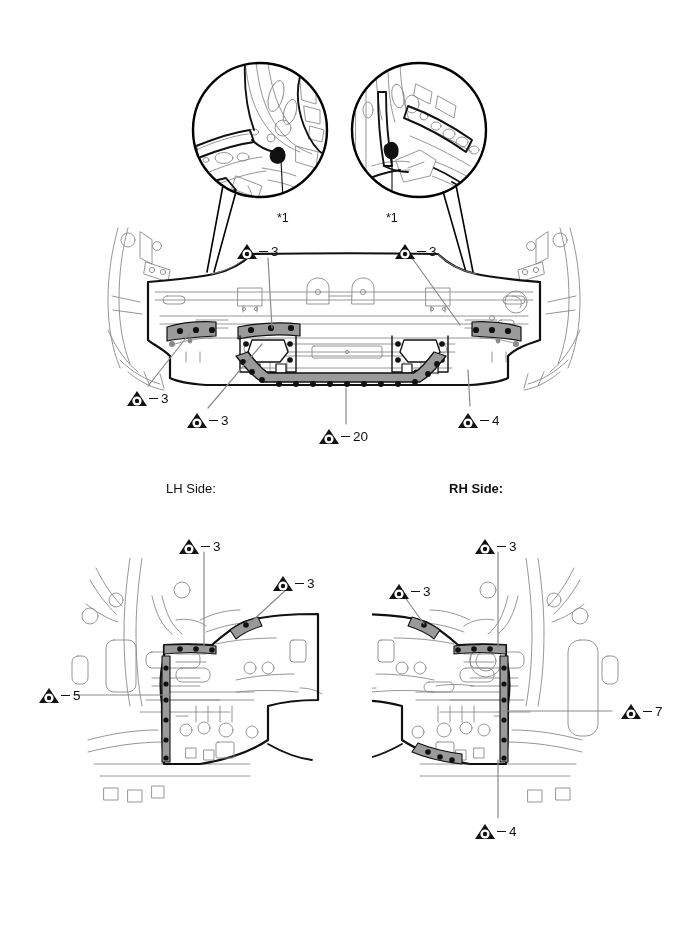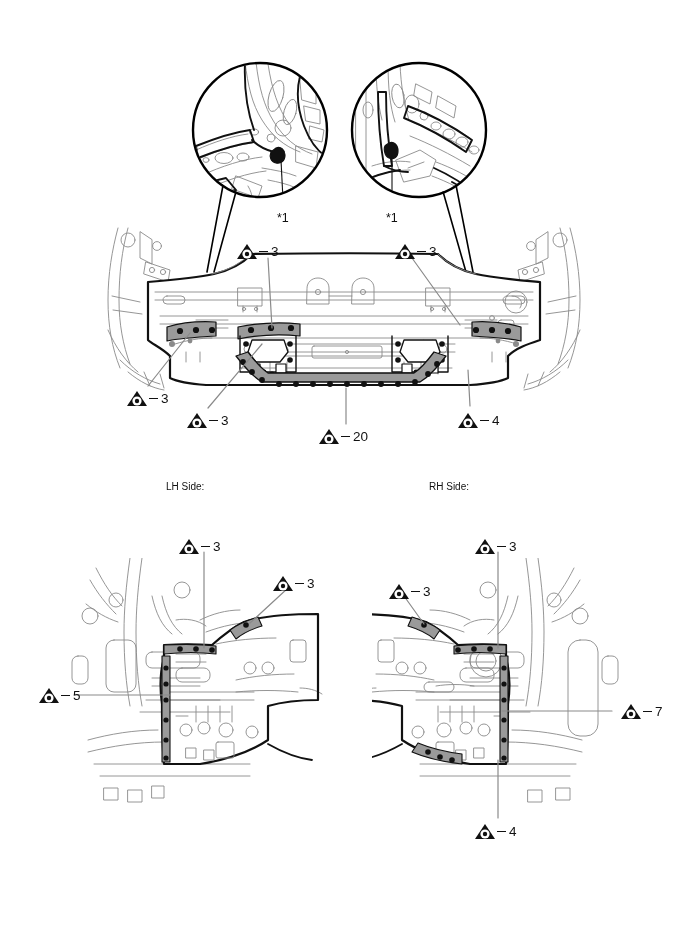--- a/index.html
+++ b/index.html
@@ -7,7 +7,7 @@
        font-family:"Liberation Sans",sans-serif;color:#000;}
   .stage{position:absolute;left:0;top:0;width:688px;height:949px;}
   svg.layer{position:absolute;left:0;top:0;width:688px;height:949px;overflow:visible;}
-  .side-lbl{position:absolute;font-family:"Liberation Sans",sans-serif;font-size:10px;color:#111;white-space:nowrap;}
+  .side-lbl{position:absolute;font-family:"Liberation Sans",sans-serif;font-size:13px;color:#111;white-space:nowrap;}
   .star-lbl{position:absolute;font-family:"Liberation Sans",sans-serif;font-size:12.5px;color:#111;white-space:nowrap;}
   .marker{position:absolute;display:flex;align-items:center;gap:0px;}
   .marker .tri{width:22px;height:17px;display:block;}

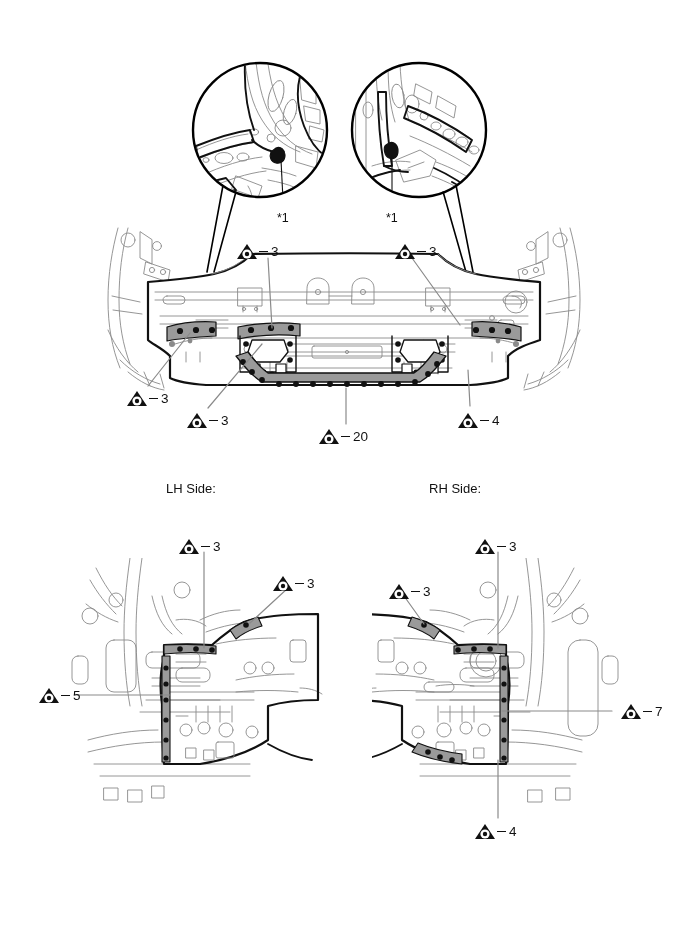--- a/index.html
+++ b/index.html
@@ -603,7 +603,7 @@
         <span class="num">4</span>
       </div>
       <div class="side-lbl" style="left: 166px; top: 481px;">LH Side:</div>
-      <div class="side-lbl" style="left: 429px; top: 481px;">RH Side:</div>
+      <div class="side-lbl" style="left: 449px; top: 481px; font-weight: bold;">RH Side:</div>
       <div class="star-lbl" style="left: 277px; top: 211px;">*1</div>
       <div class="star-lbl" style="left: 386px; top: 211px;">*1</div>
     </div>

